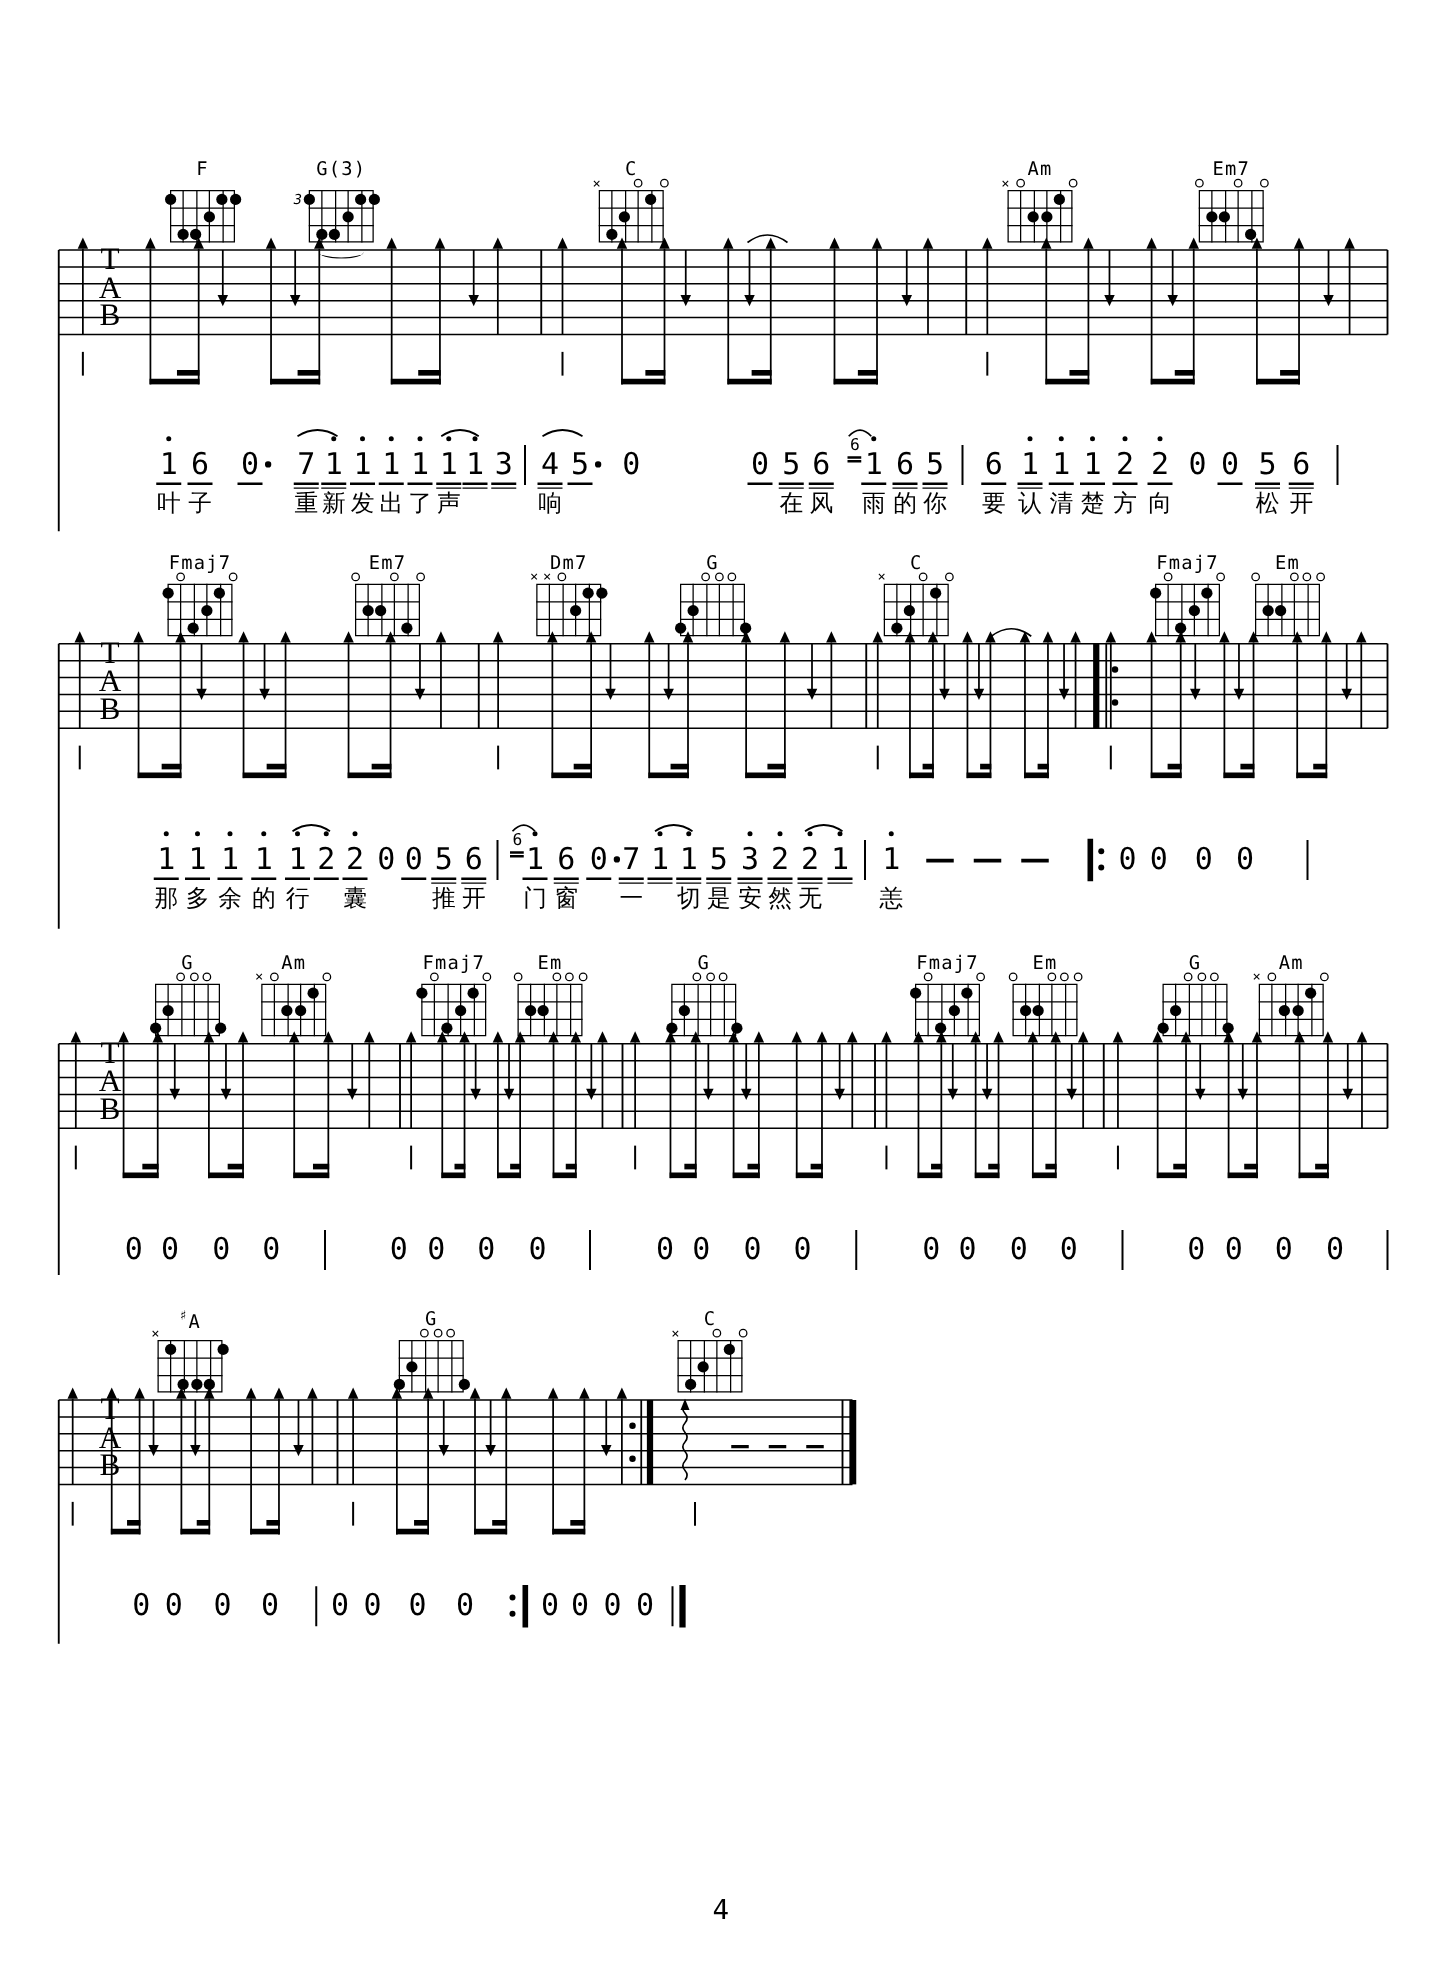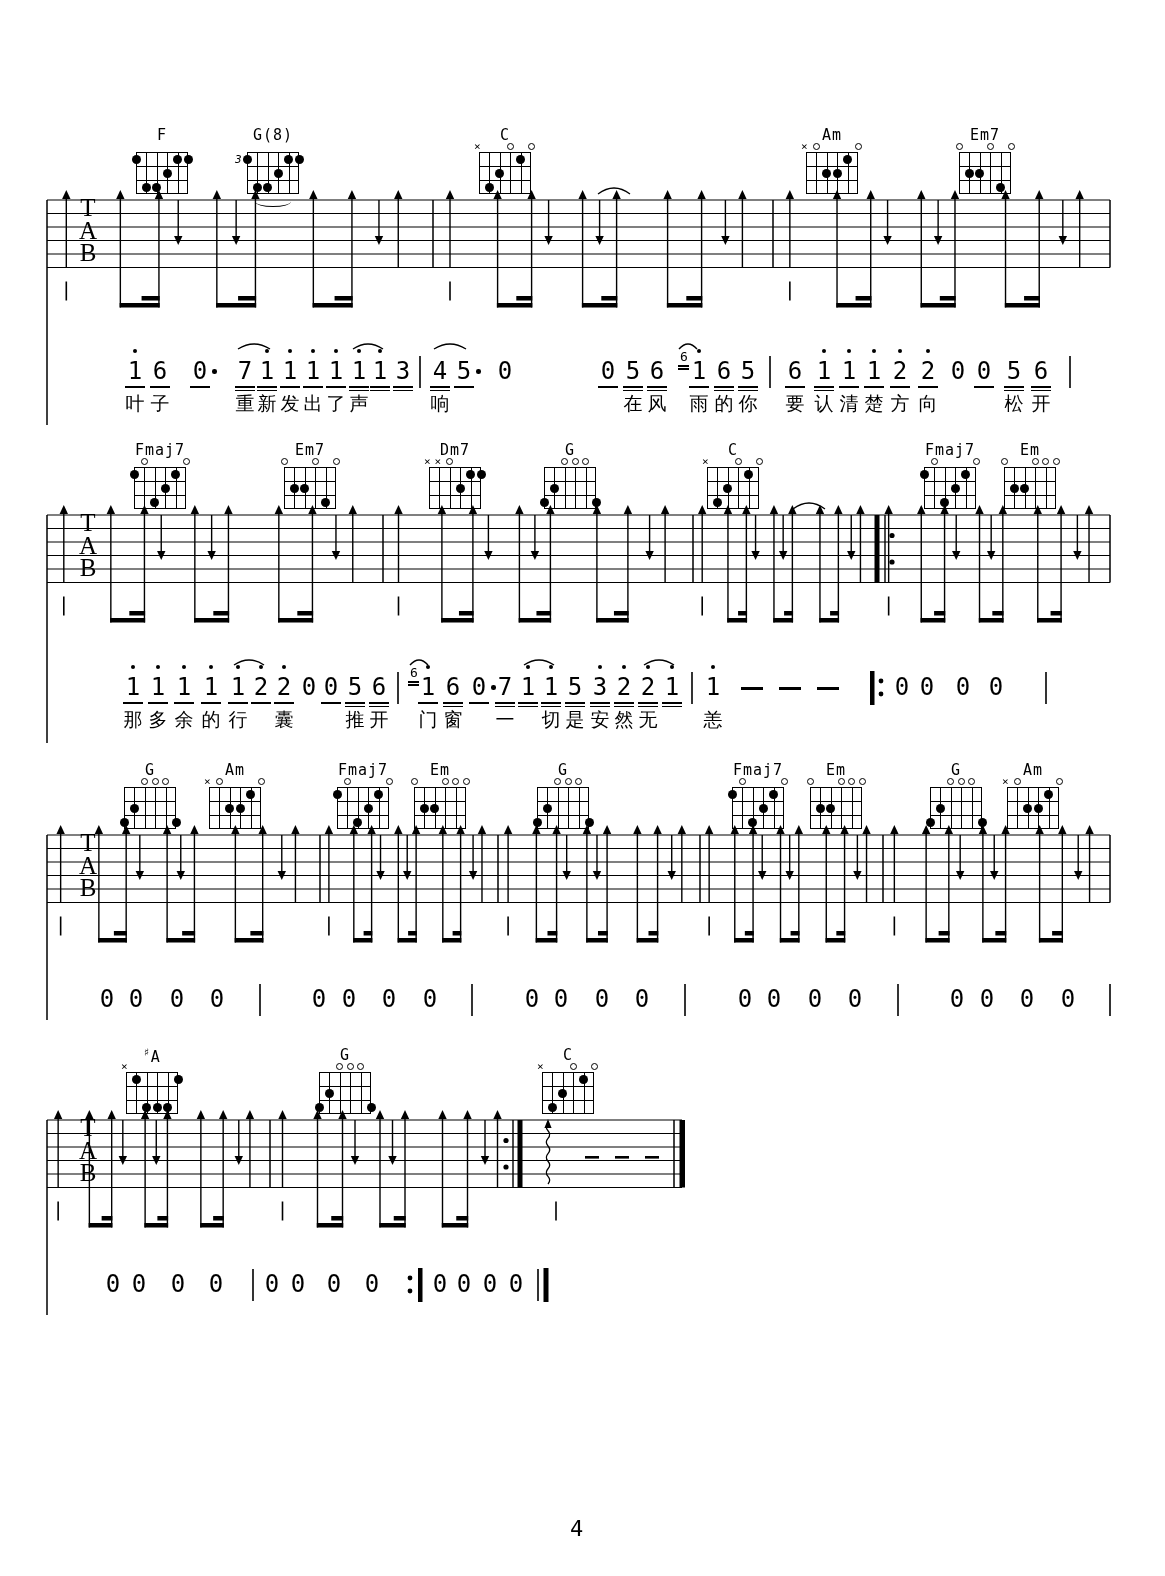--- a/index.html
+++ b/index.html
@@ -626,7 +626,7 @@
     <div class="abs cdot" style="left: 162.7px; top: 168.5px; width: 9px; height: 9px;"></div>
     <div class="abs cdot" style="left: 141.9px; top: 182.5px; width: 9px; height: 9px;"></div>
     <div class="abs cdot" style="left: 152.3px; top: 182.5px; width: 9px; height: 9px;"></div>
-    <div class="abs chordlabel" style="left: 244px; top: 126px; width: 58px;">G(8)</div>
+    <div class="abs chordlabel" style="left: 244px; top: 126px; width: 58px;">G(3)</div>
     <div class="abs gridbox" style="left: 247px; top: 152px; width: 52px; height: 42px;"></div>
     <div class="abs gline" style="left: 257.4px; top: 152px; width: 1px; height: 42px;"></div>
     <div class="abs gline" style="left: 267.8px; top: 152px; width: 1px; height: 42px;"></div>

